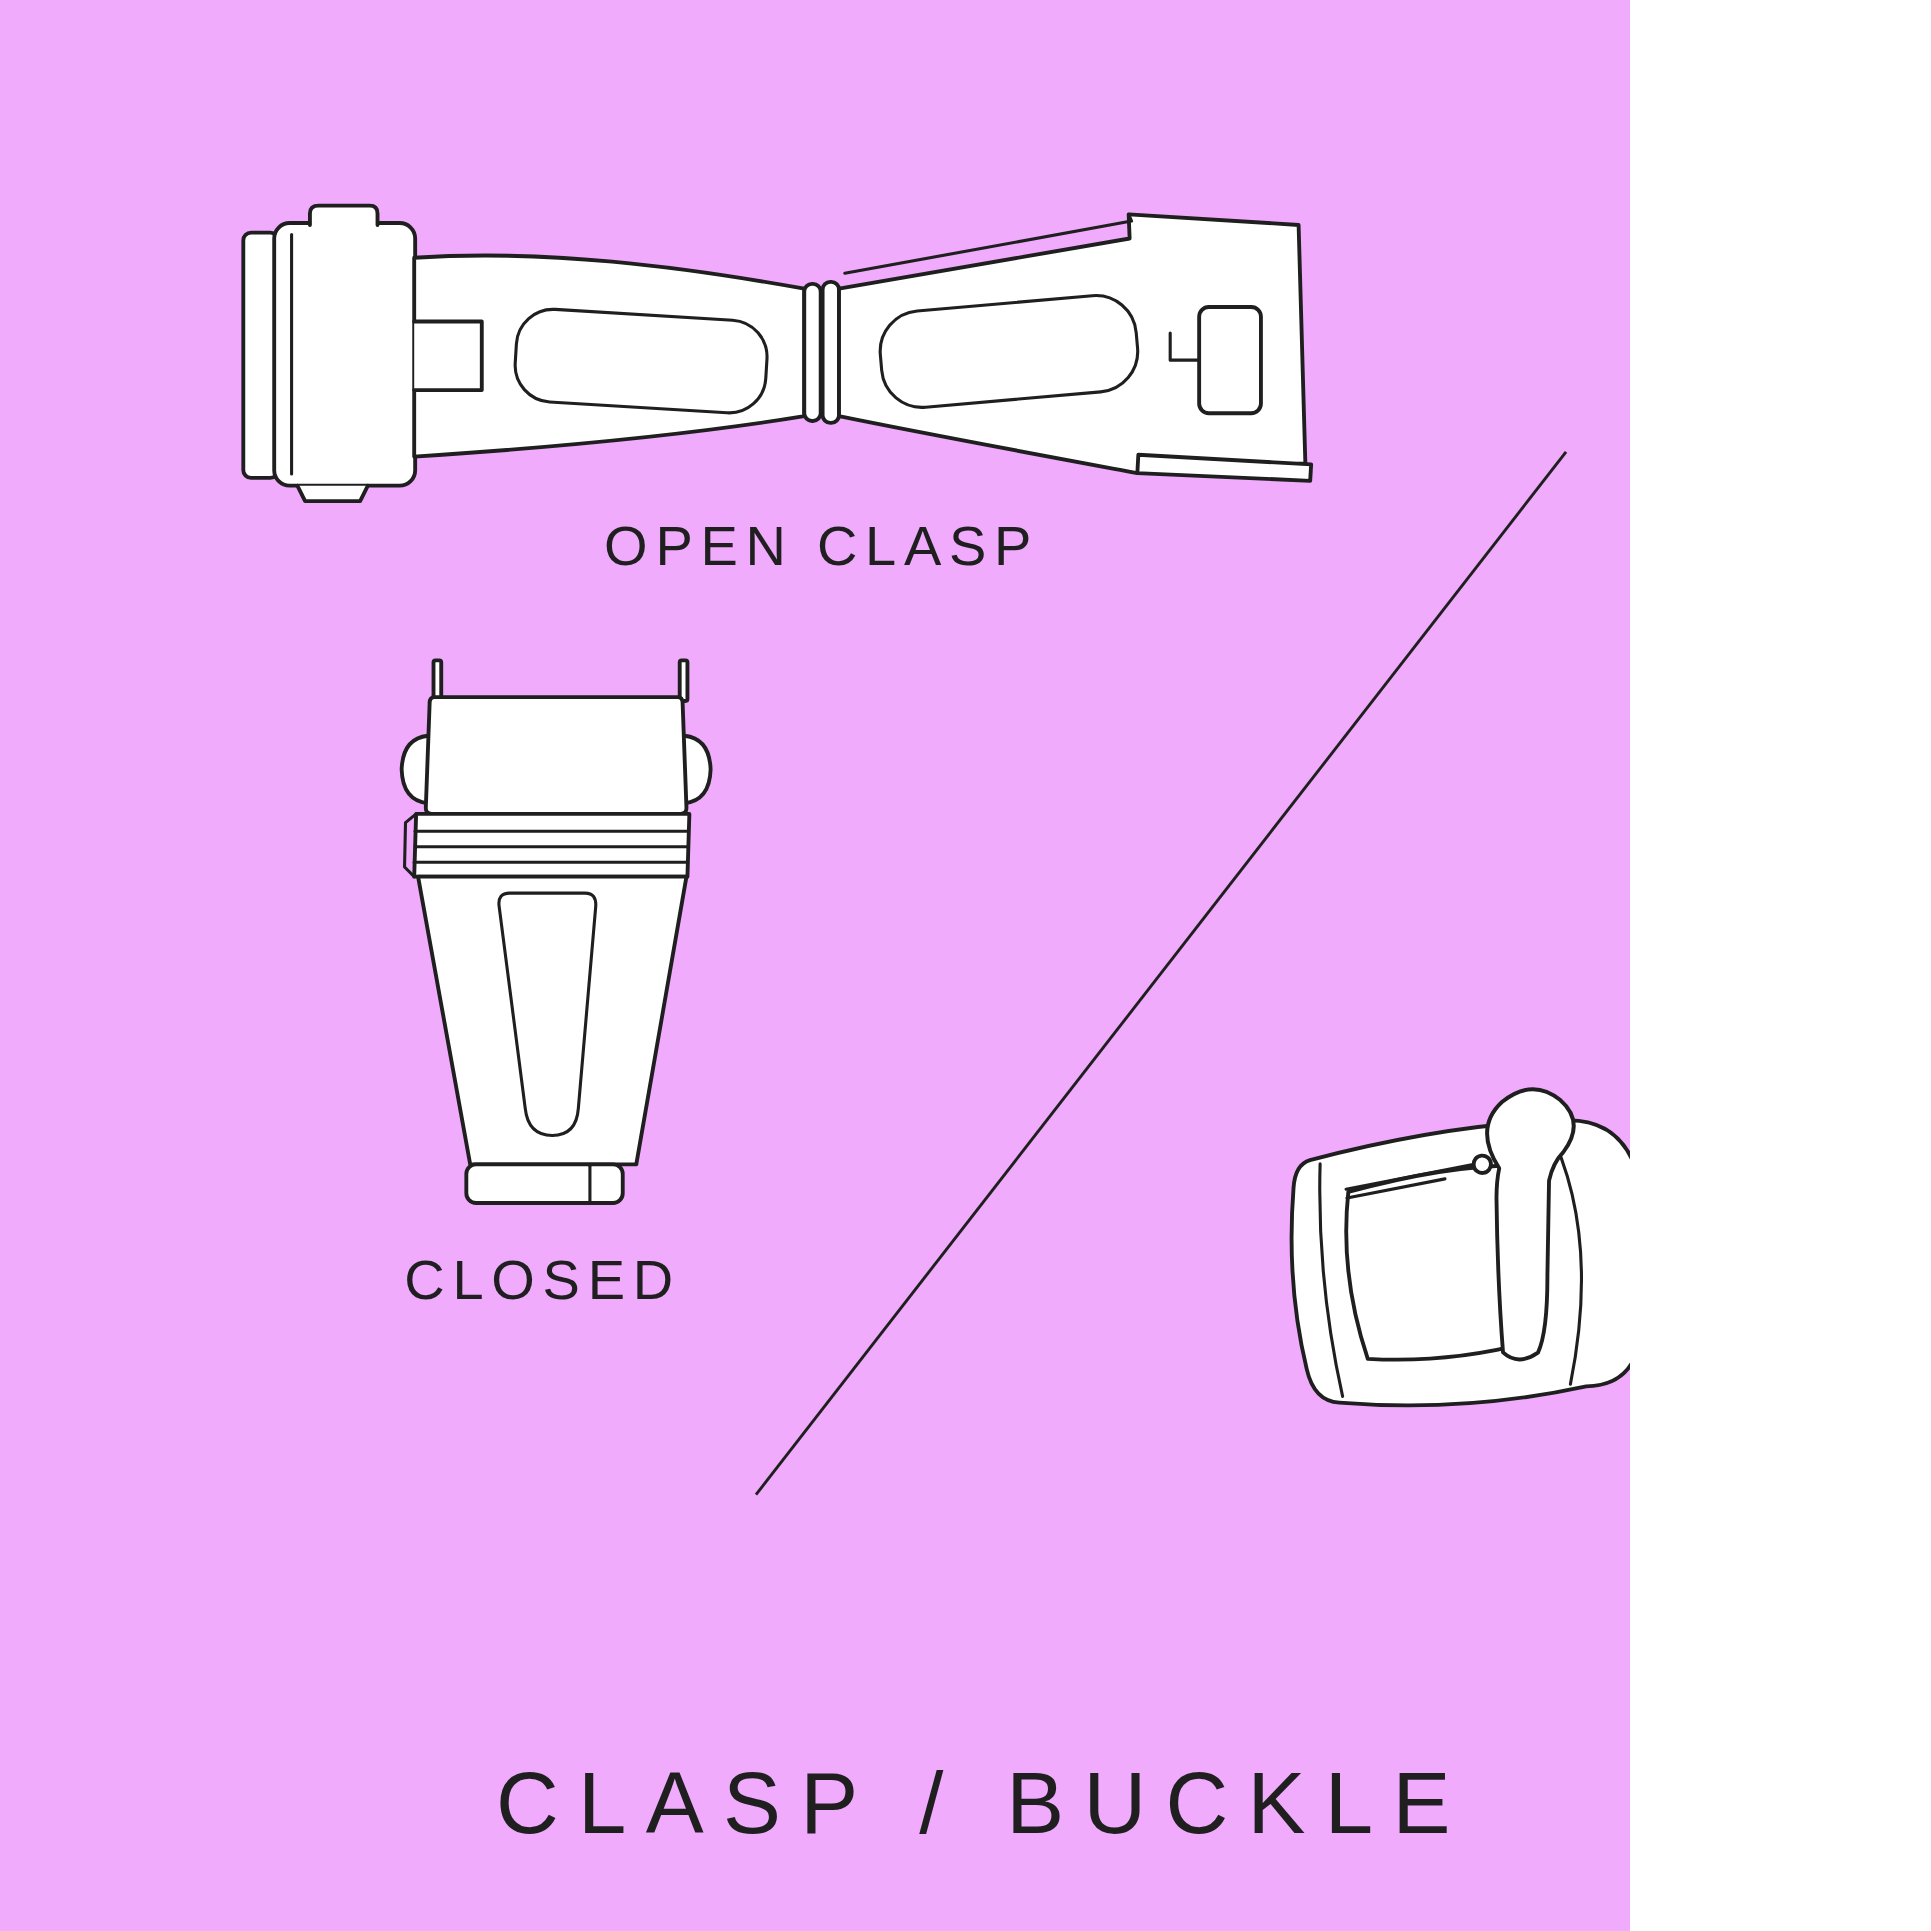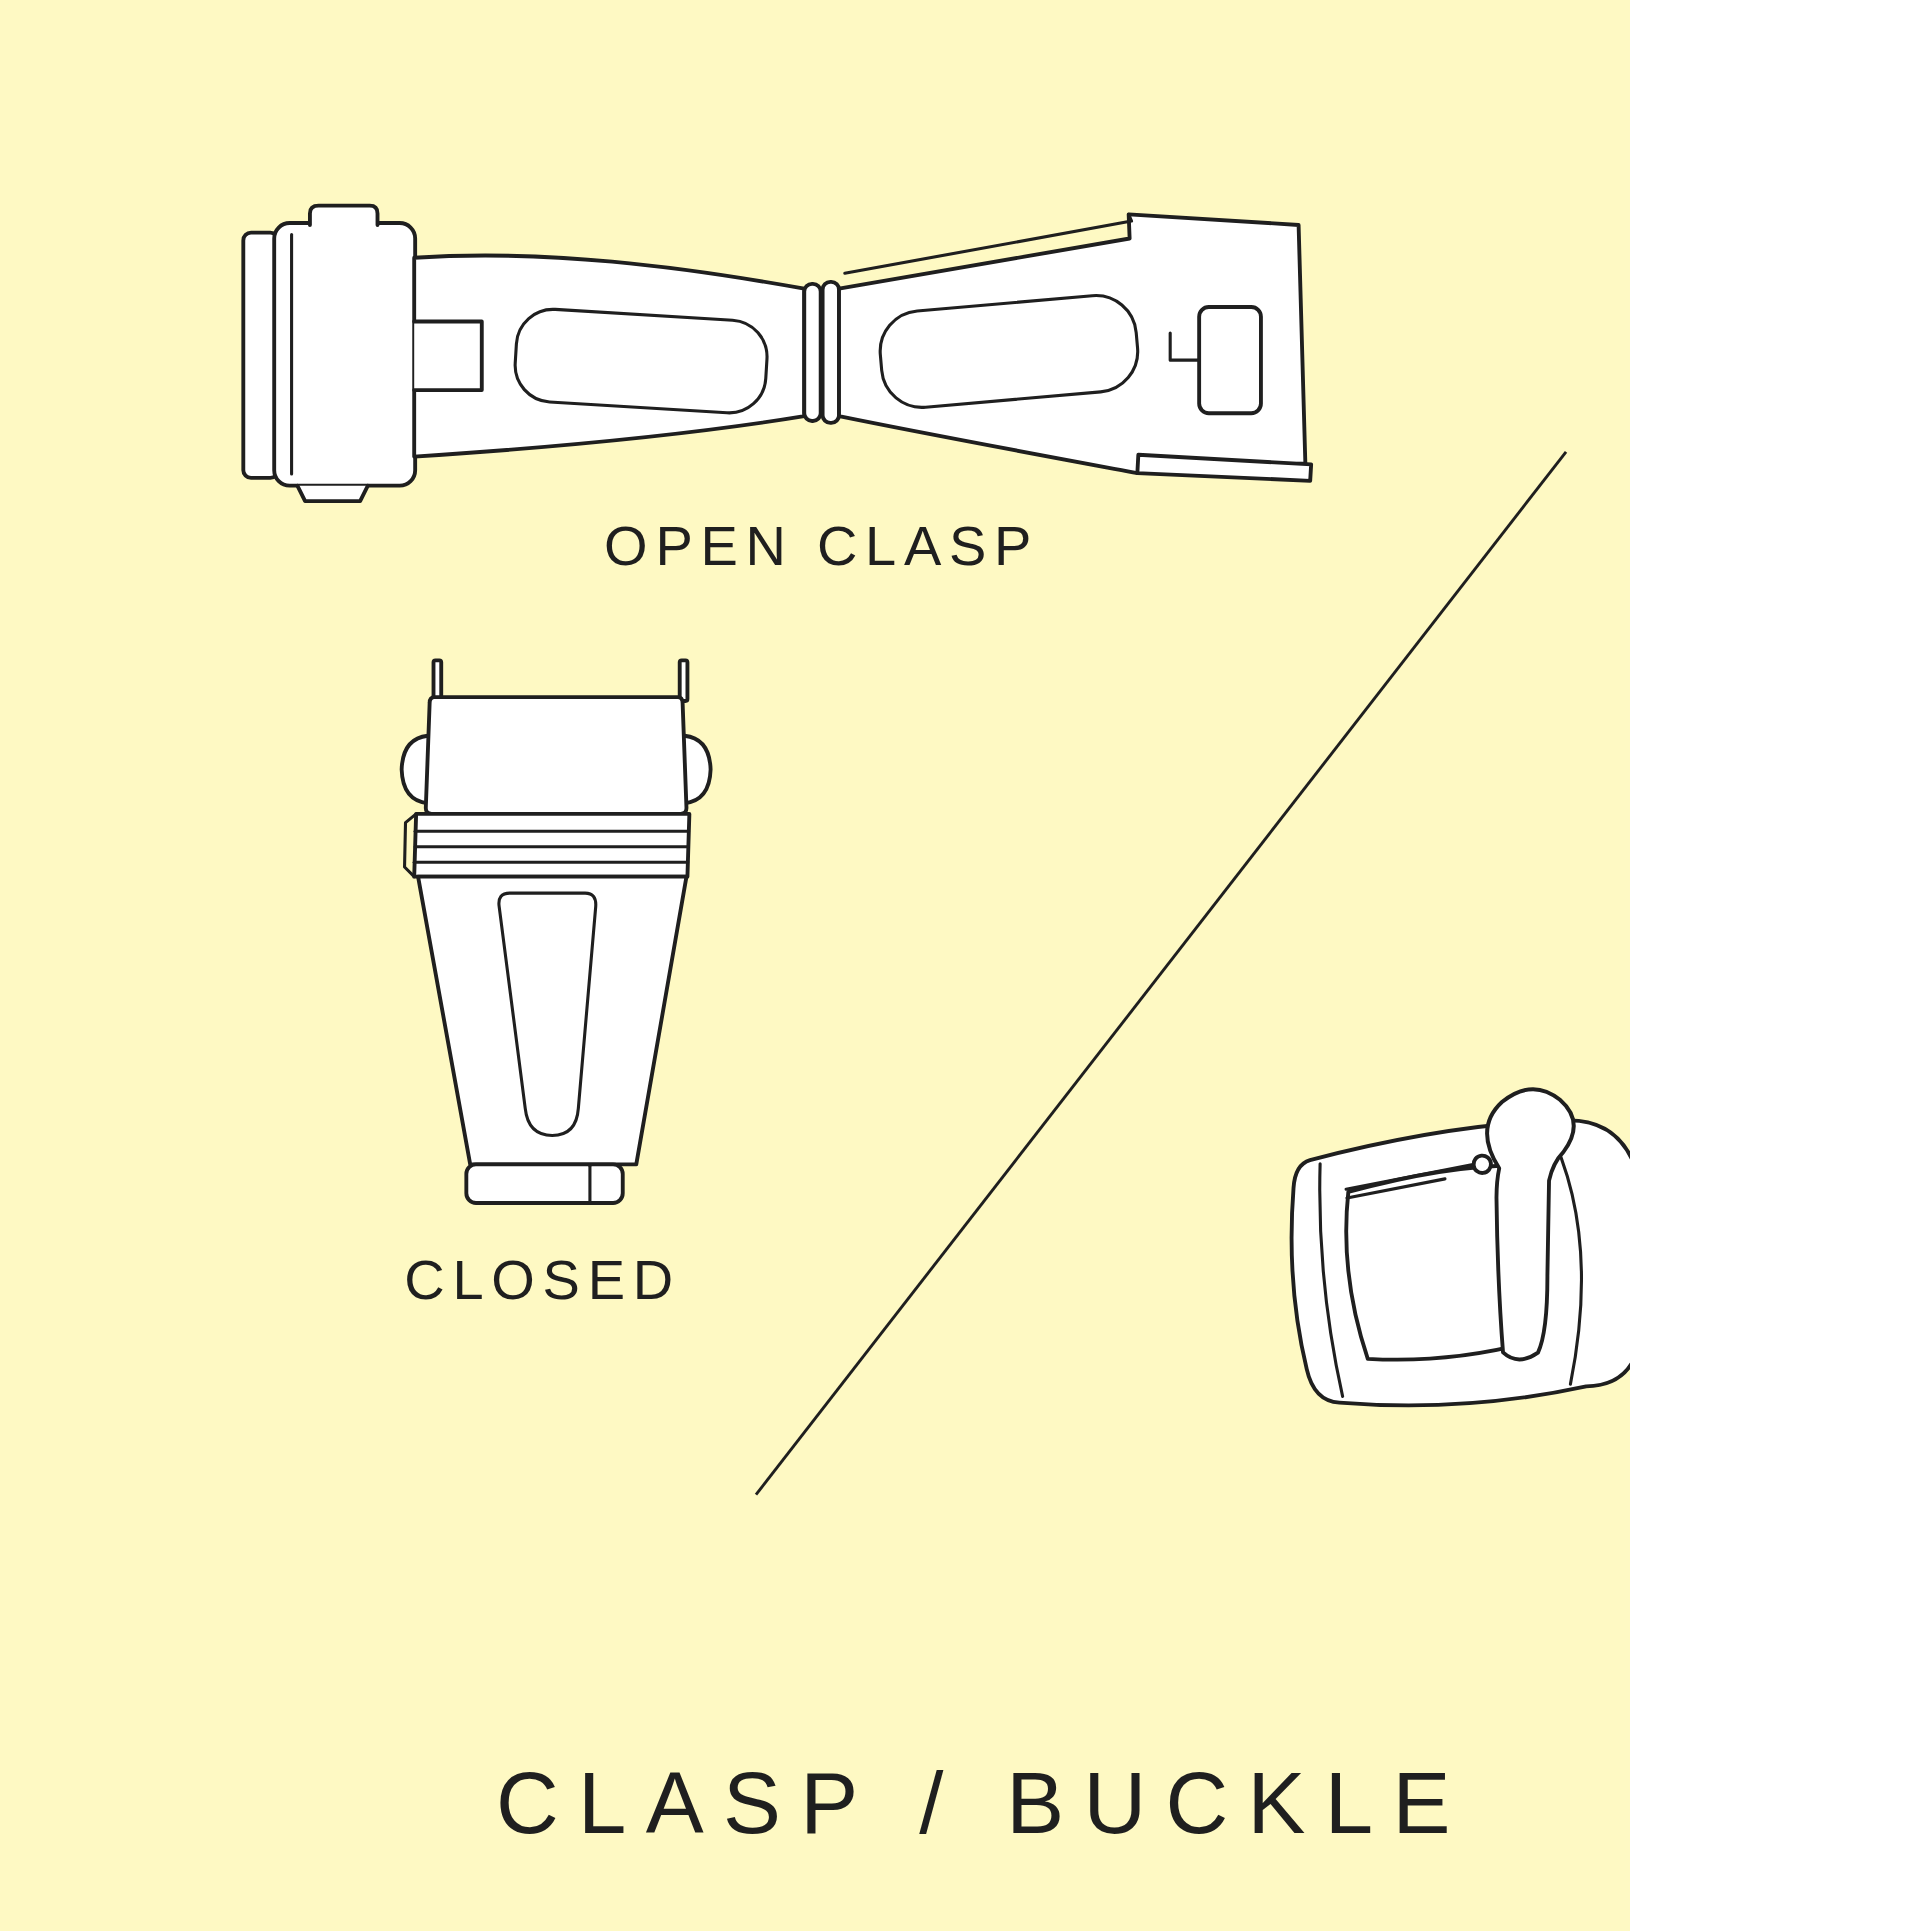--- a/index.html
+++ b/index.html
@@ -11,7 +11,7 @@
     position: relative;
     width: 1630px;
     height: 1931px;
-    background: #fef9c3;
+    background: #f0abfc;
     overflow: hidden;
   }
   svg { display: block; }

